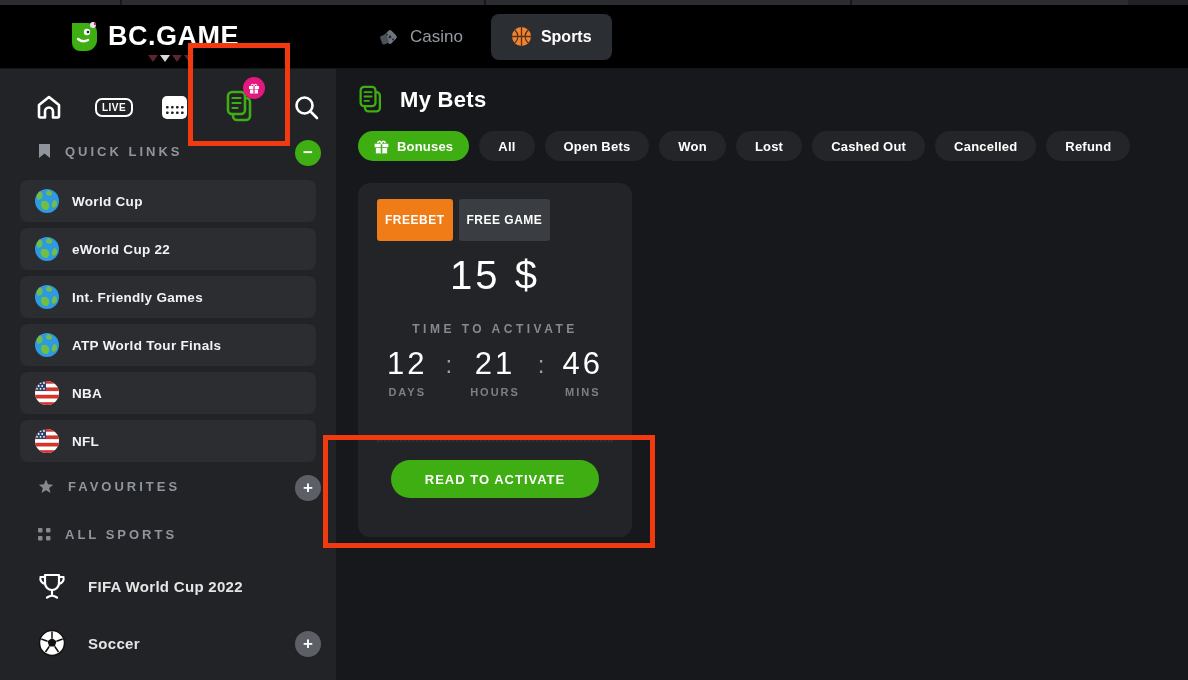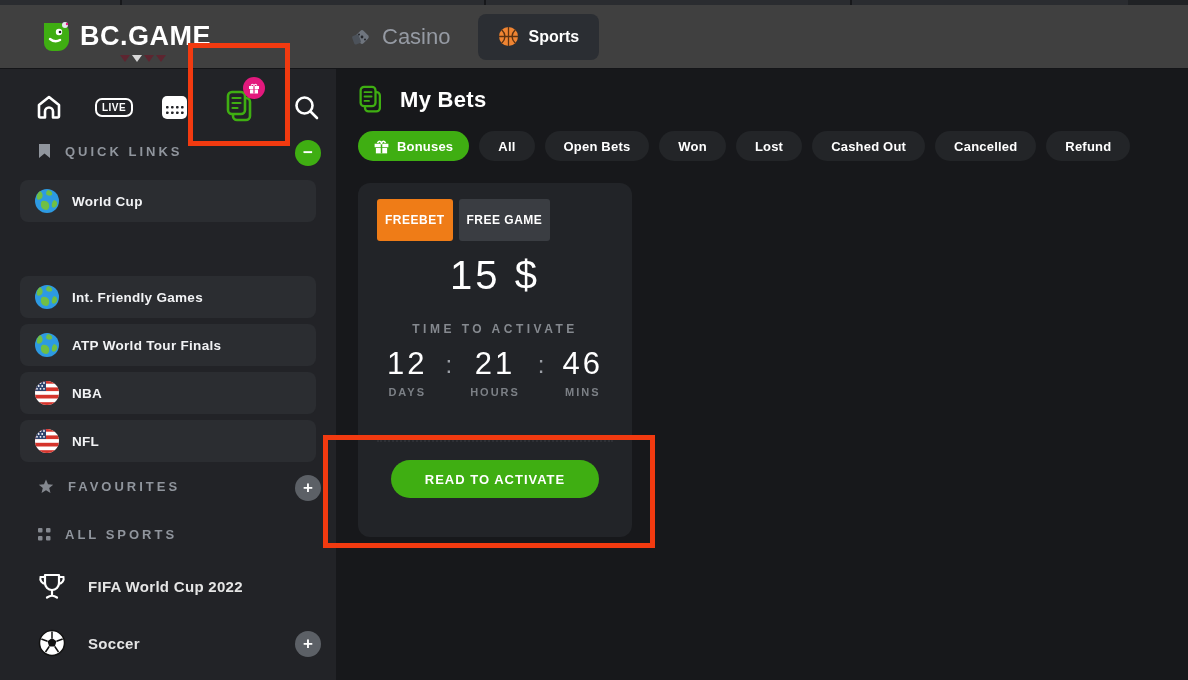--- a/index.html
+++ b/index.html
@@ -19,8 +19,9 @@
   
   .navbar {
     position:absolute; left:0; top:5px; width:1188px; height:64px;
-    background:#404040; display:flex; align-items:center;
+    background:#000000; display:flex; align-items:center;
     border-bottom:1px solid #141518;
+    padding-left:28px;
   }
   .logo { display:flex; align-items:center; margin-left:38px; position:relative; }
   .logo-icon { width:36px; height:36px; position:relative; }

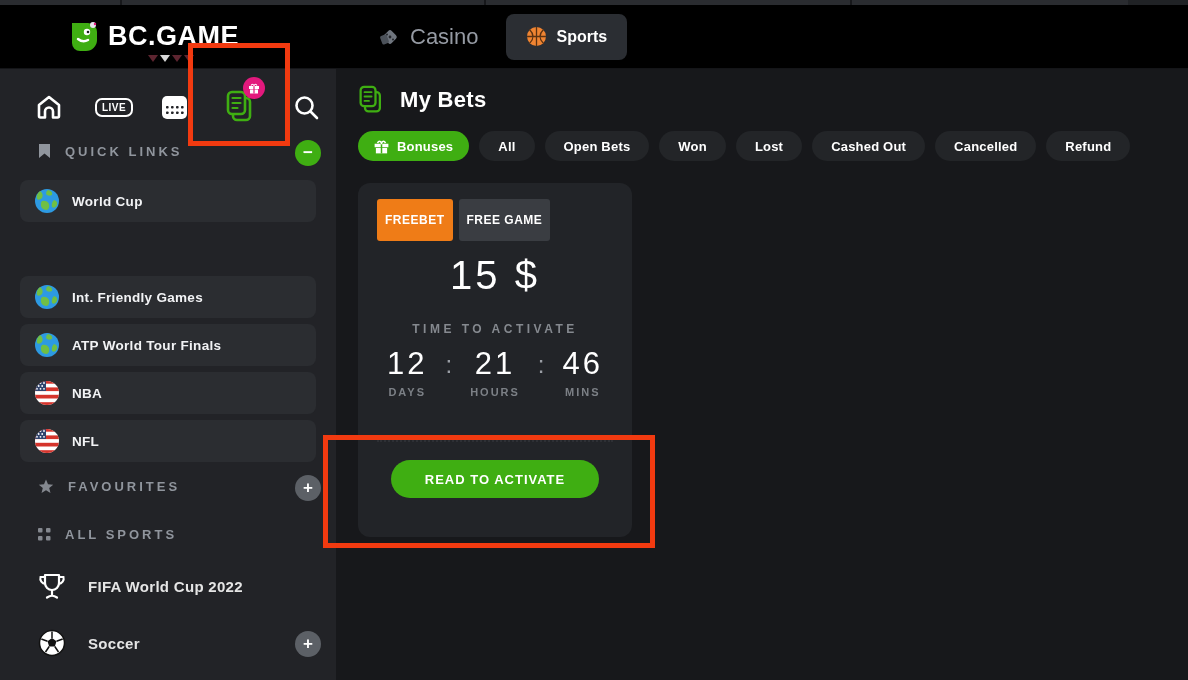--- a/index.html
+++ b/index.html
@@ -30,7 +30,7 @@
   .bunting i { width:0; height:0; border-left:5px solid transparent; border-right:5px solid transparent; border-top:7px solid #5d2530; }
   .bunting i:nth-child(2){ border-top-color:#d8d8d8; }
   .nav-tab { display:flex; align-items:center; gap:9px; cursor:pointer; }
-  .nav-tab.casino { margin-left:140px; color:#959aa3; font-size:22px; }
+  .nav-tab.casino { margin-left:140px; color:#959aa3; font-size:17px; }
   .nav-tab.sports {
     margin-left:28px; background:#2b2e33; border-radius:8px;
     height:46px; padding:0 20px; color:#fff; font-size:16px; font-weight:bold;

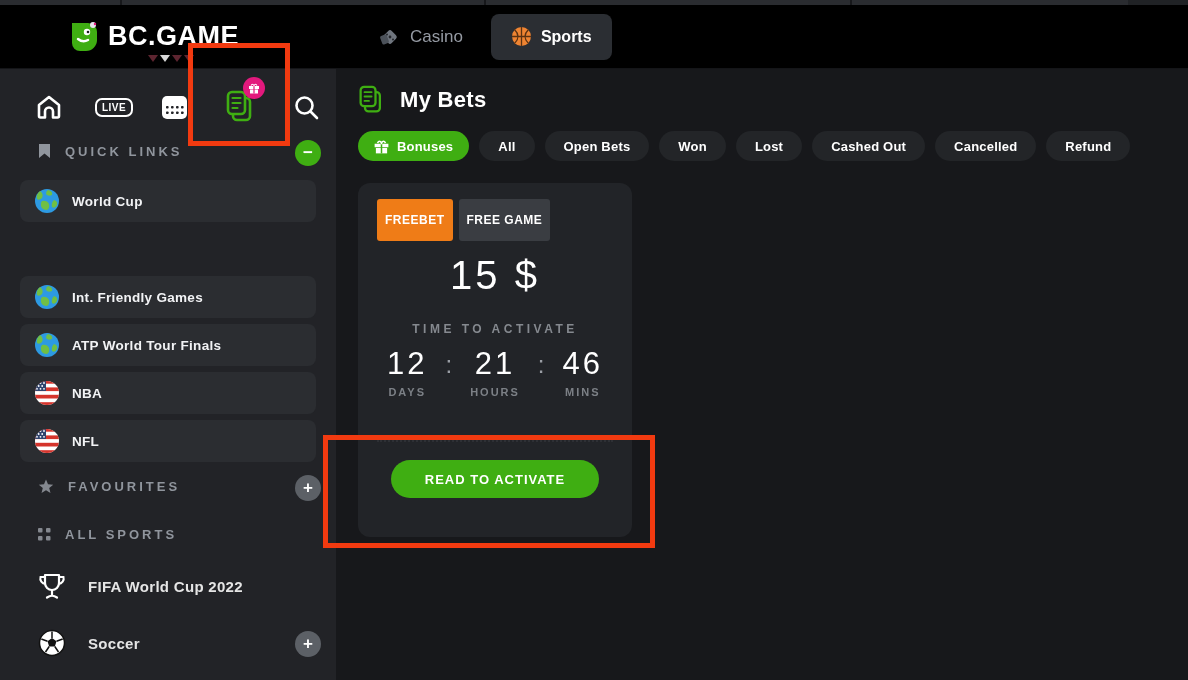--- a/index.html
+++ b/index.html
@@ -245,6 +245,13 @@
         <path d="M6 3 q4 3 2 7 q-3 3 -5 1 q-1 -5 3 -8 M14 2 q5 1 4 5 q-4 2 -6 -1 q0 -3 2 -4 M8 13 q5 -1 7 3 q1 4 -2 6 q-5 0 -6 -4 q-1 -3 1 -5 M20 12 q4 1 3 5 q-2 4 -5 2 q-1 -4 2 -7" fill="#70bf44"></path>
       </svg>
     <span class="ql-label">World Cup</span>
+  </div>
+  <div class="ql-row" style="top:159px">
+    <svg width="26" height="26" viewBox="0 0 26 26">
+        <circle cx="13" cy="13" r="12" fill="#2d9ae2"></circle>
+        <path d="M6 3 q4 3 2 7 q-3 3 -5 1 q-1 -5 3 -8 M14 2 q5 1 4 5 q-4 2 -6 -1 q0 -3 2 -4 M8 13 q5 -1 7 3 q1 4 -2 6 q-5 0 -6 -4 q-1 -3 1 -5 M20 12 q4 1 3 5 q-2 4 -5 2 q-1 -4 2 -7" fill="#70bf44"></path>
+      </svg>
+    <span class="ql-label">eWorld Cup 22</span>
   </div>
   <div class="ql-row" style="top:207px">
     <svg width="26" height="26" viewBox="0 0 26 26">

